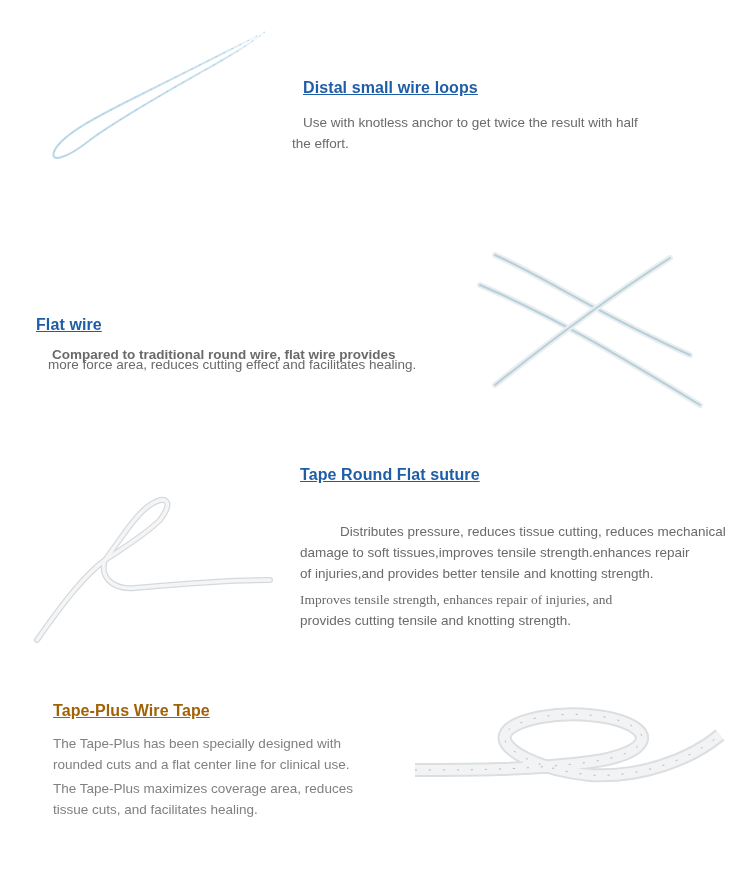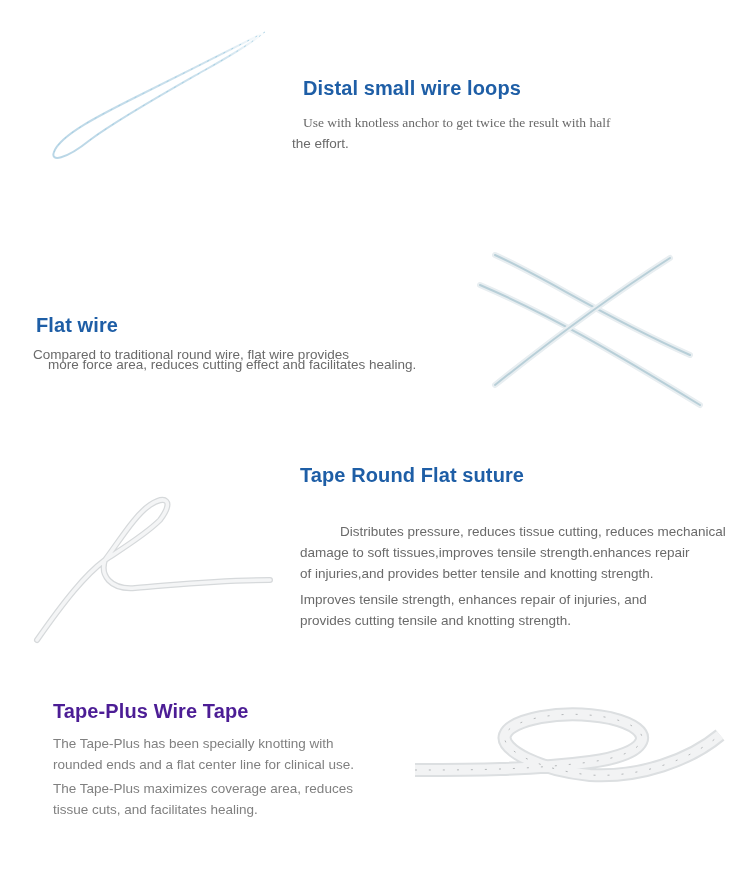--- a/index.html
+++ b/index.html
@@ -18,11 +18,12 @@
       position: absolute;
       margin: 0;
       font-weight: bold;
-      font-size: 20px;
+      font-size: 16px;
       line-height: 24px;
       color: #1e5ea6;
       white-space: nowrap;
       letter-spacing: 0.1px;
+      text-decoration: underline;
     }
     .title.light {
       color: #4c1d95;

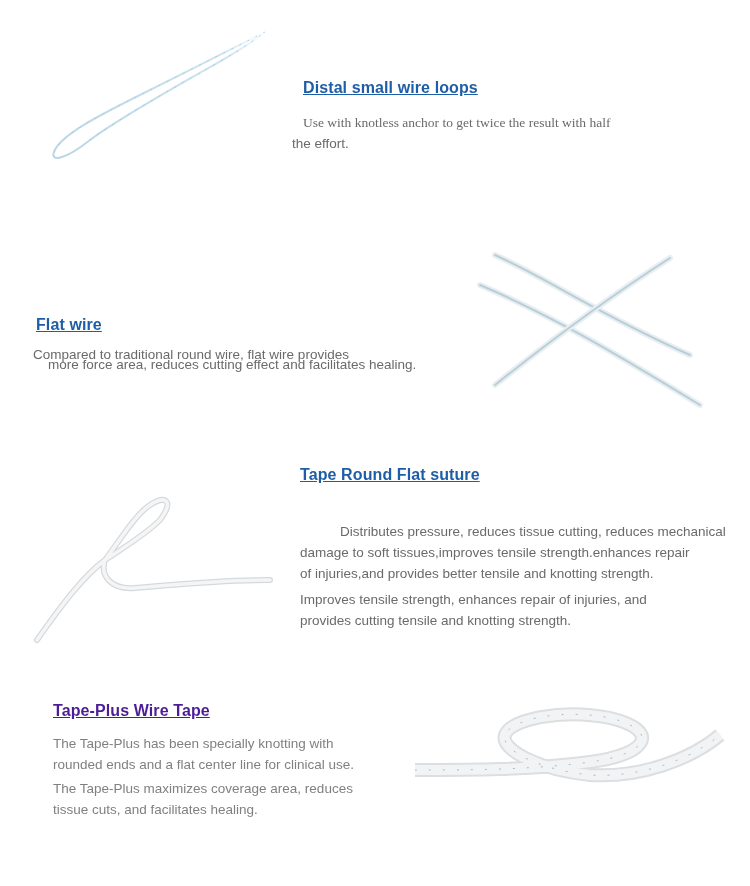--- a/index.html
+++ b/index.html
@@ -64,7 +64,7 @@
   </svg>
 </div>
 <h2 class="title" style="left:303px; top:76px;">Distal small wire loops</h2>
-<p class="para" style="left:303px; top:112px;font-family:Liberation Serif, serif;">Use with knotless anchor to get twice the result with half</p>
+<p class="para" style="left:303px; top:112px;">Use with knotless anchor to get twice the result with half</p>
 <p class="para" style="left:292px; top:133px;">the effort.</p>
 
 <h2 class="title" style="left:36px; top:313px;">Flat wire</h2>

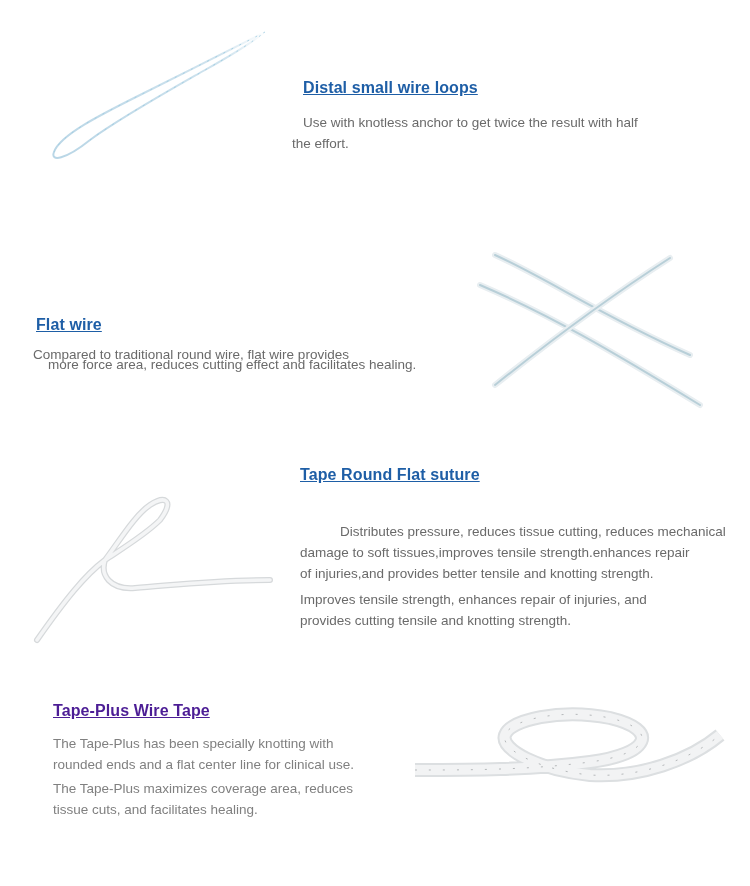--- a/index.html
+++ b/index.html
@@ -68,7 +68,7 @@
 <p class="para" style="left:292px; top:133px;">the effort.</p>
 
 <h2 class="title" style="left:36px; top:313px;">Flat wire</h2>
-<p class="para" style="left:33px; top:344px;">Compared to traditional round wire, flat wire provides</p>
+<p class="para" style="left:52px; top:344px;font-weight:bold;">Compared to traditional round wire, flat wire provides</p>
 <p class="para" style="left:48px; top:354px;">more force area, reduces cutting effect and facilitates healing.</p>
 <div class="img" style="left:460px; top:240px; width:260px; height:180px;">
   <svg width="260" height="180" viewBox="0 0 260 180">

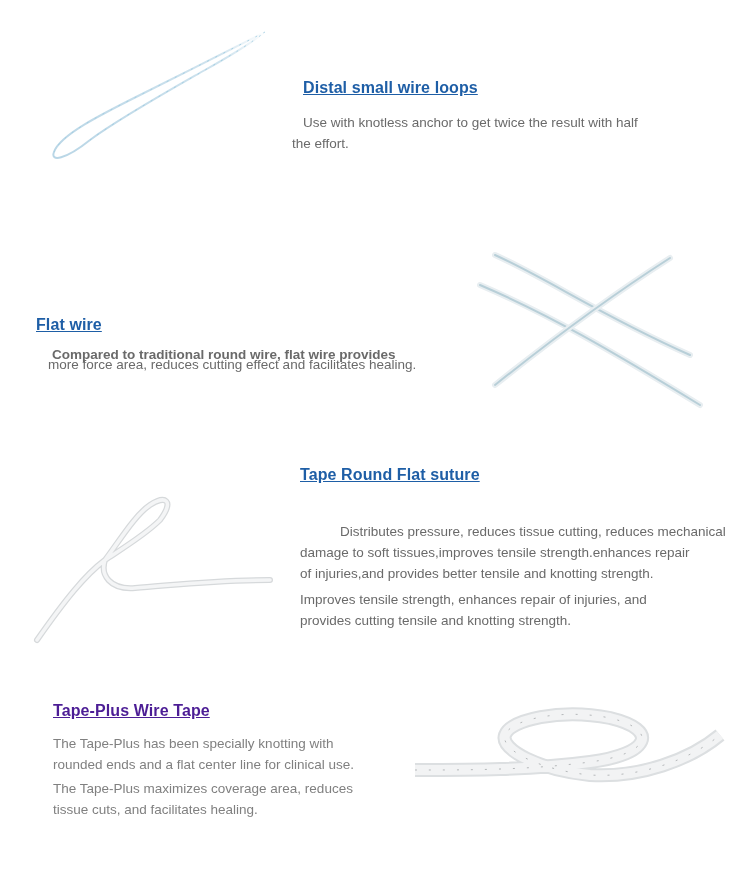--- a/index.html
+++ b/index.html
@@ -95,7 +95,7 @@
 <p class="para" style="left:300px; top:521px;margin-left:40px;">Distributes pressure, reduces tissue cutting, reduces mechanical</p>
 <p class="para" style="left:300px; top:542px;text-align:center;">damage to soft tissues,improves tensile strength.enhances repair</p>
 <p class="para" style="left:300px; top:563px;">of injuries,and provides better tensile and knotting strength.</p>
-<p class="para" style="left:300px; top:589px;">Improves tensile strength, enhances repair of injuries, and</p>
+<p class="para" style="left:300px; top:589px;font-family:Liberation Serif, serif;">Improves tensile strength, enhances repair of injuries, and</p>
 <p class="para" style="left:300px; top:610px;">provides cutting tensile and knotting strength.</p>
 
 <h2 class="title light" style="left:53px; top:699px;">Tape-Plus Wire Tape</h2>

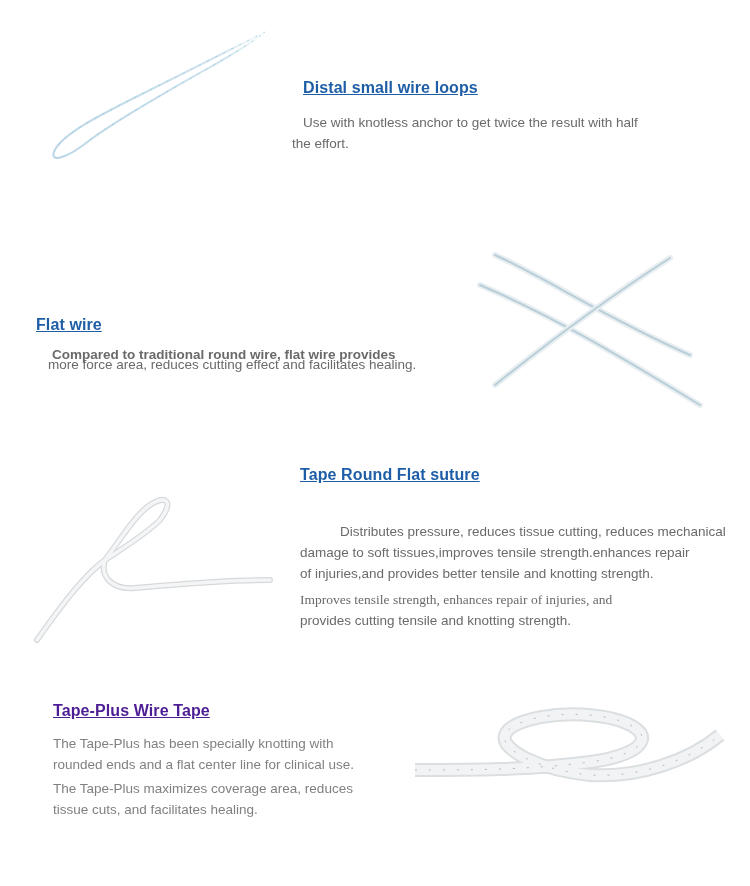--- a/index.html
+++ b/index.html
@@ -26,7 +26,7 @@
       text-decoration: underline;
     }
     .title.light {
-      color: #4c1d95;
+      color: #a16207;
     }
     .para {
       position: absolute;

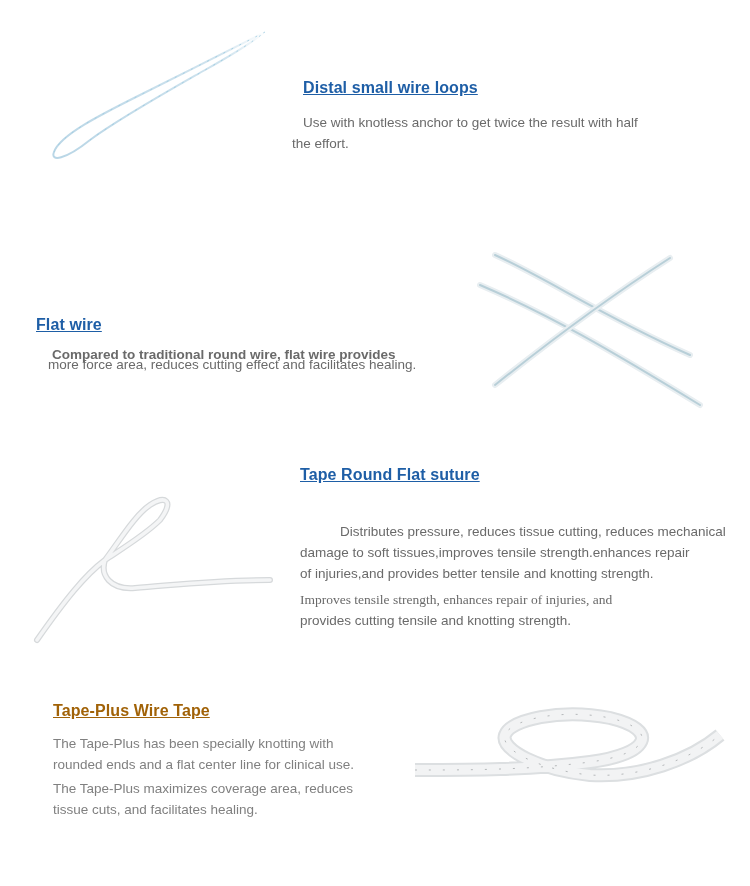--- a/index.html
+++ b/index.html
@@ -99,7 +99,7 @@
 <p class="para" style="left:300px; top:610px;">provides cutting tensile and knotting strength.</p>
 
 <h2 class="title light" style="left:53px; top:699px;">Tape-Plus Wire Tape</h2>
-<p class="para light" style="left:53px; top:733px;">The Tape-Plus has been specially knotting with</p>
+<p class="para light" style="left:53px; top:733px;">The Tape-Plus has been specially designed with</p>
 <p class="para light" style="left:53px; top:754px;">rounded ends and a flat center line for clinical use.</p>
 <p class="para light" style="left:53px; top:778px;">The Tape-Plus maximizes coverage area, reduces</p>
 <p class="para light" style="left:53px; top:799px;">tissue cuts, and facilitates healing.</p>

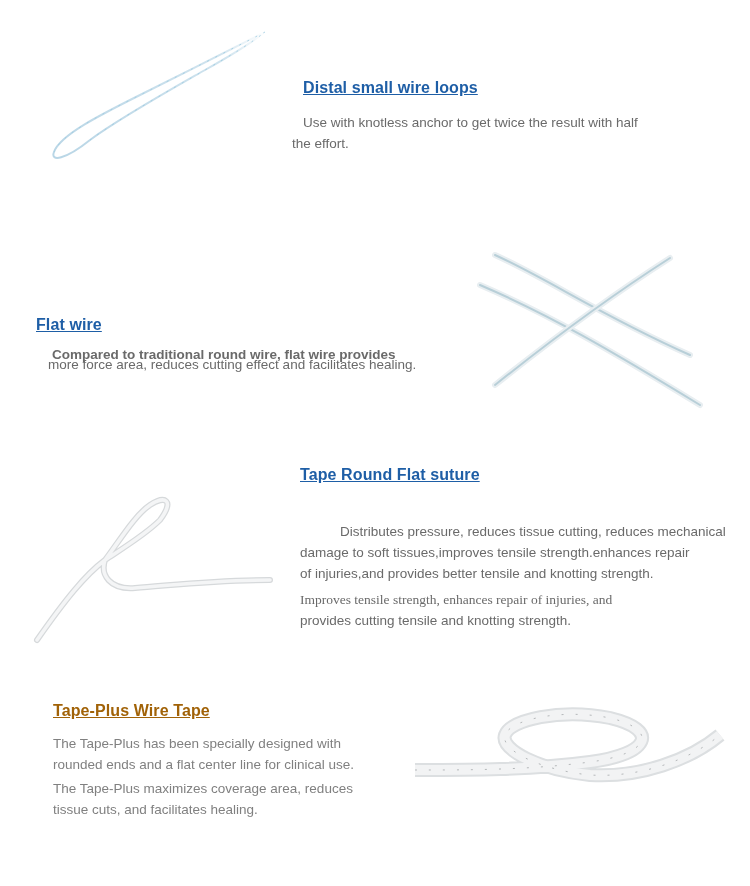--- a/index.html
+++ b/index.html
@@ -100,7 +100,7 @@
 
 <h2 class="title light" style="left:53px; top:699px;">Tape-Plus Wire Tape</h2>
 <p class="para light" style="left:53px; top:733px;">The Tape-Plus has been specially designed with</p>
-<p class="para light" style="left:53px; top:754px;">rounded ends and a flat center line for clinical use.</p>
+<p class="para light" style="left:53px; top:754px;">rounded cuts and a flat center line for clinical use.</p>
 <p class="para light" style="left:53px; top:778px;">The Tape-Plus maximizes coverage area, reduces</p>
 <p class="para light" style="left:53px; top:799px;">tissue cuts, and facilitates healing.</p>
 <div class="img" style="left:410px; top:690px; width:320px; height:120px;">

